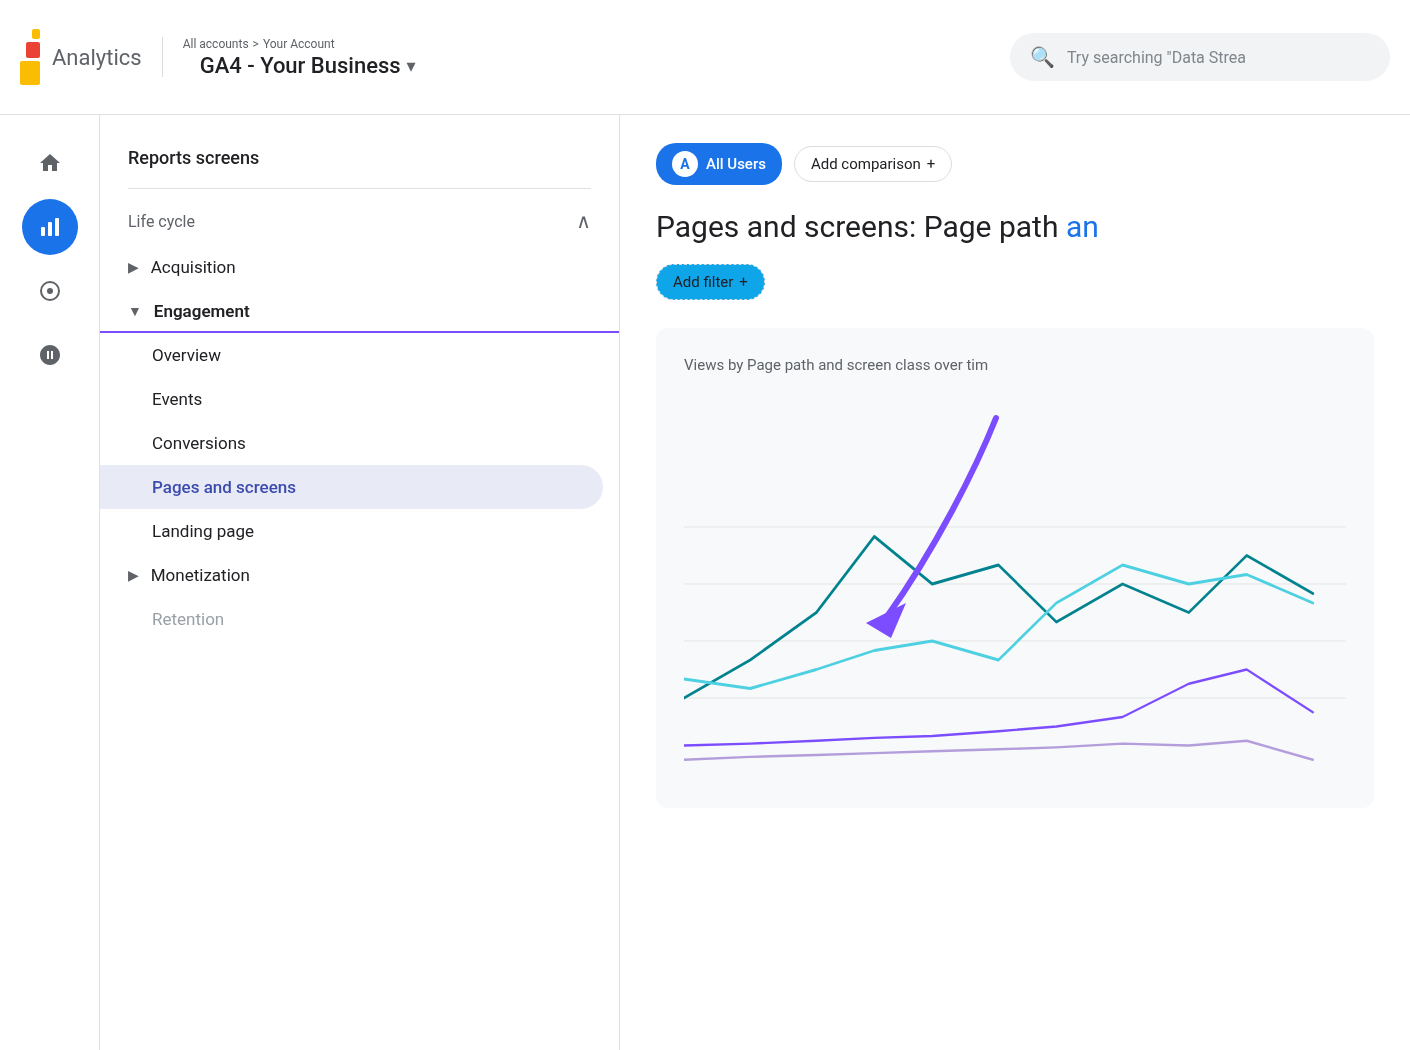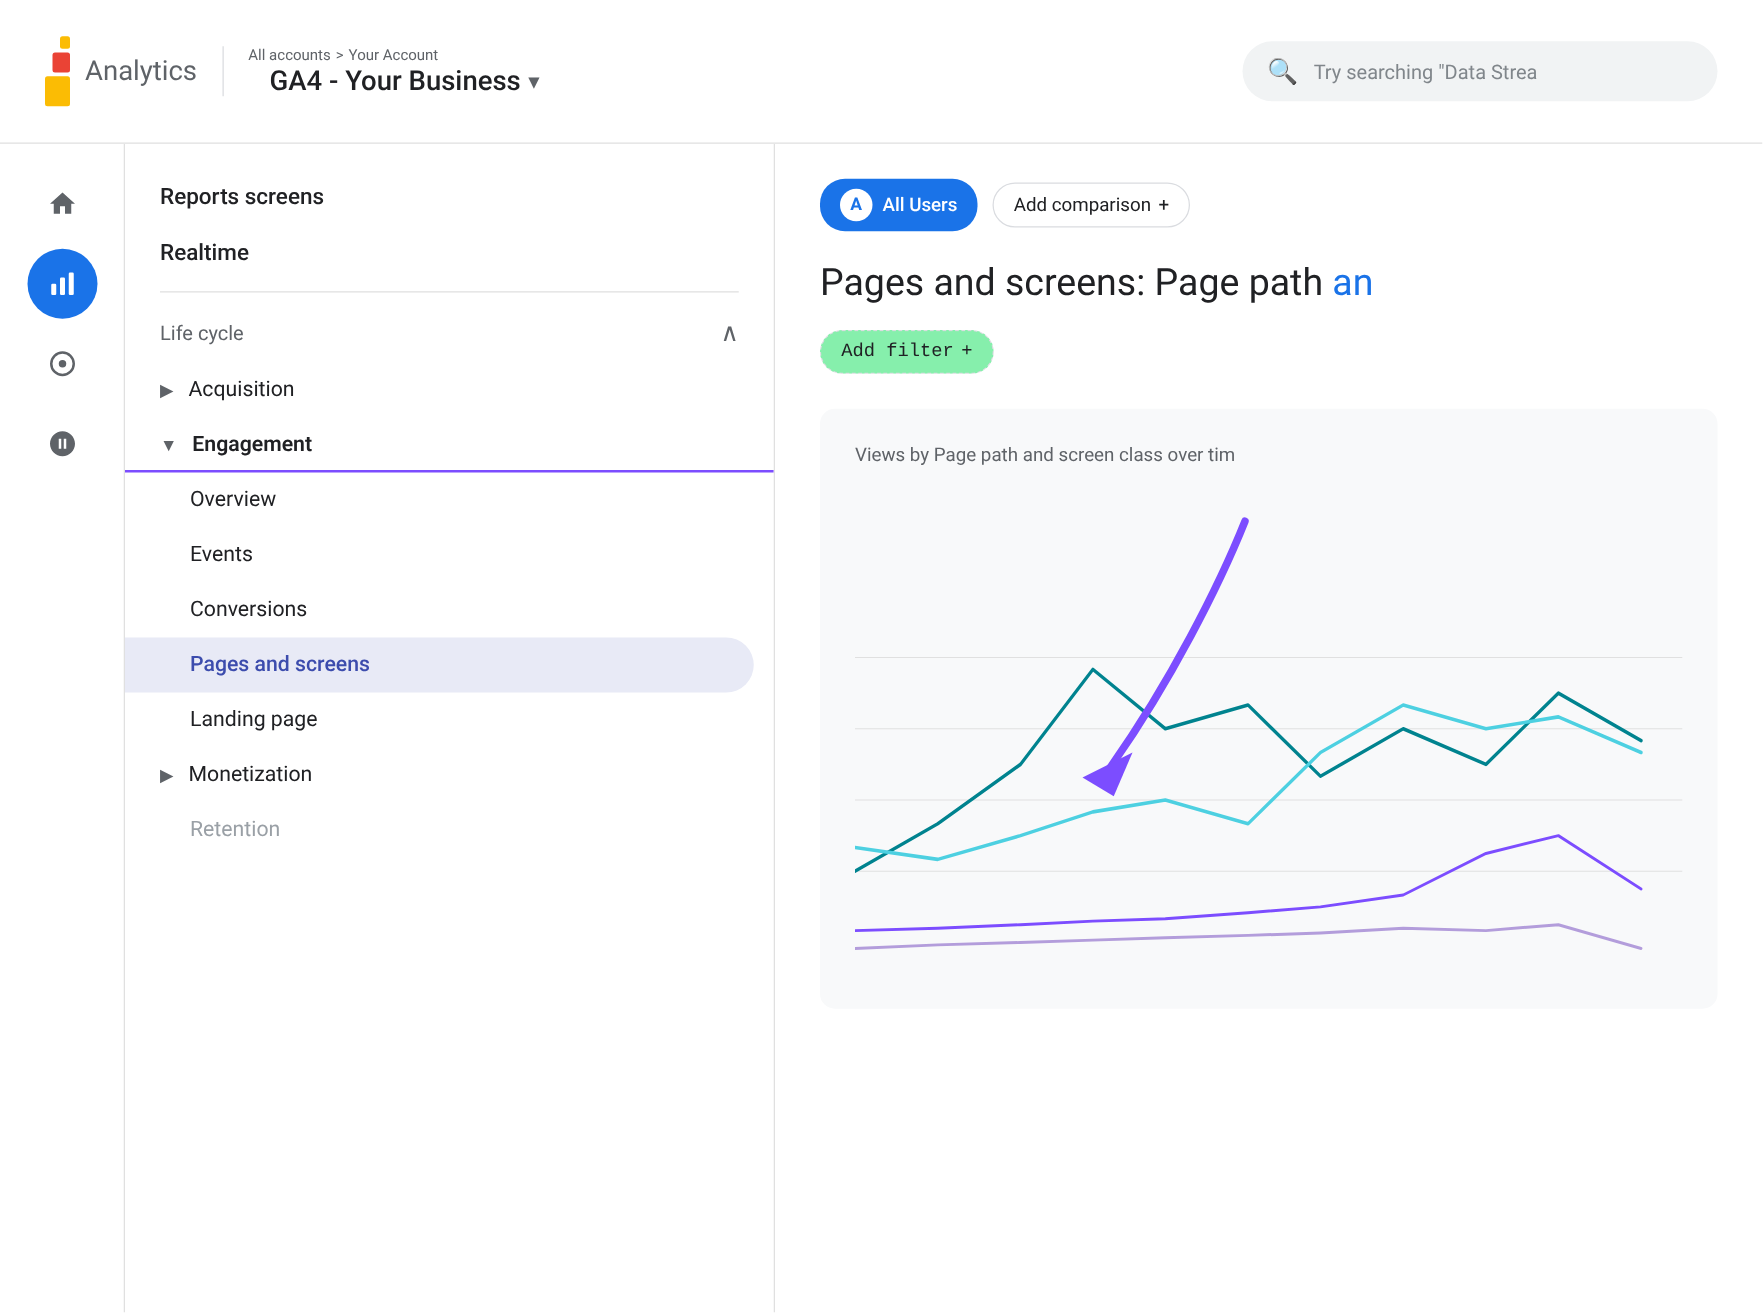--- a/index.html
+++ b/index.html
@@ -19,7 +19,7 @@
       align-items: center;
       height: 115px;
       border-bottom: 1px solid #e0e0e0;
-      padding: 0 36px;
+      padding: 0 20px;
       background: #fff;
       position: relative;
     }

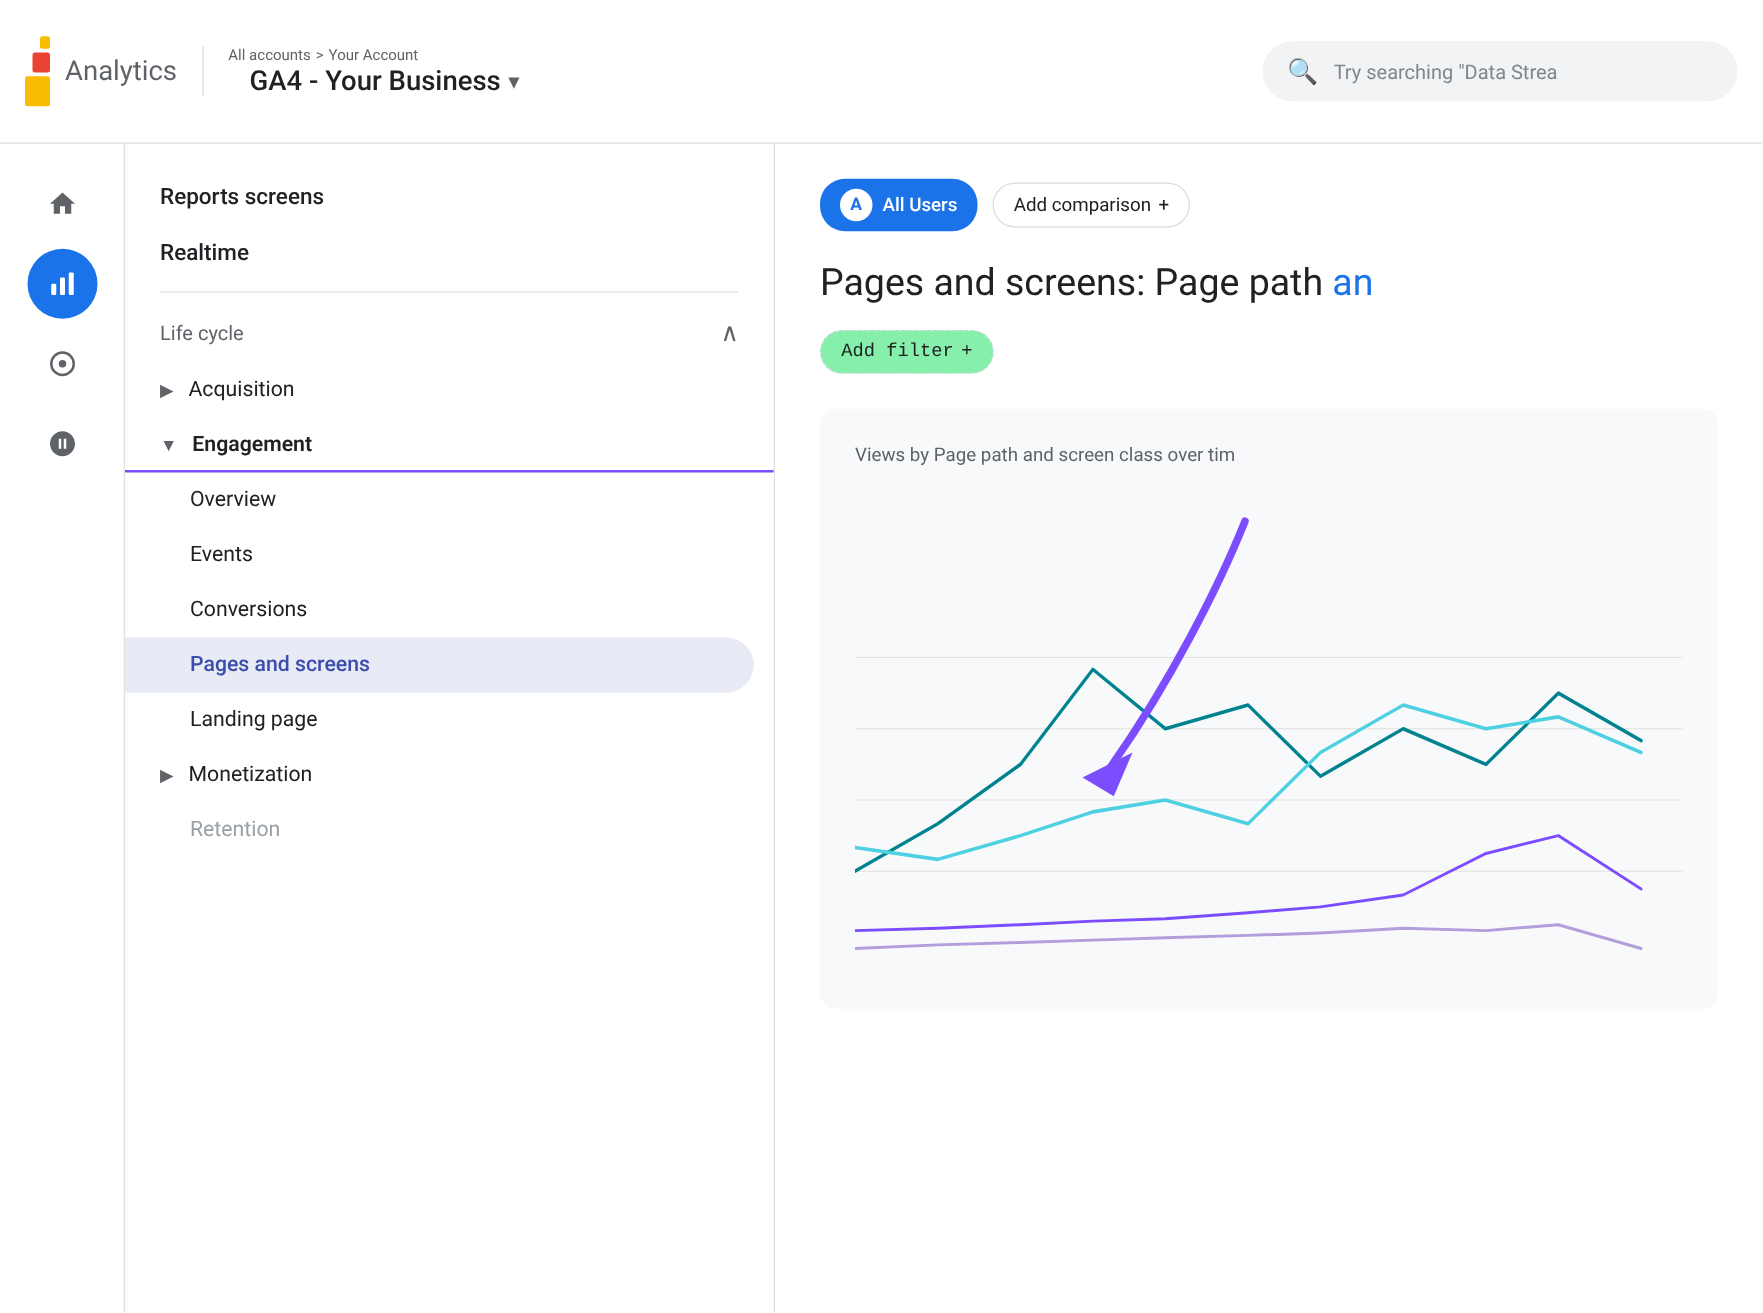--- a/index.html
+++ b/index.html
@@ -372,7 +372,6 @@
 
   <div class="sidebar">
     <div class="sidebar-section-title">Reports screens</div>
-    <div class="sidebar-section-title">Realtime</div>
     <div class="sidebar-divider"></div>
 
     <div class="lifecycle-header">

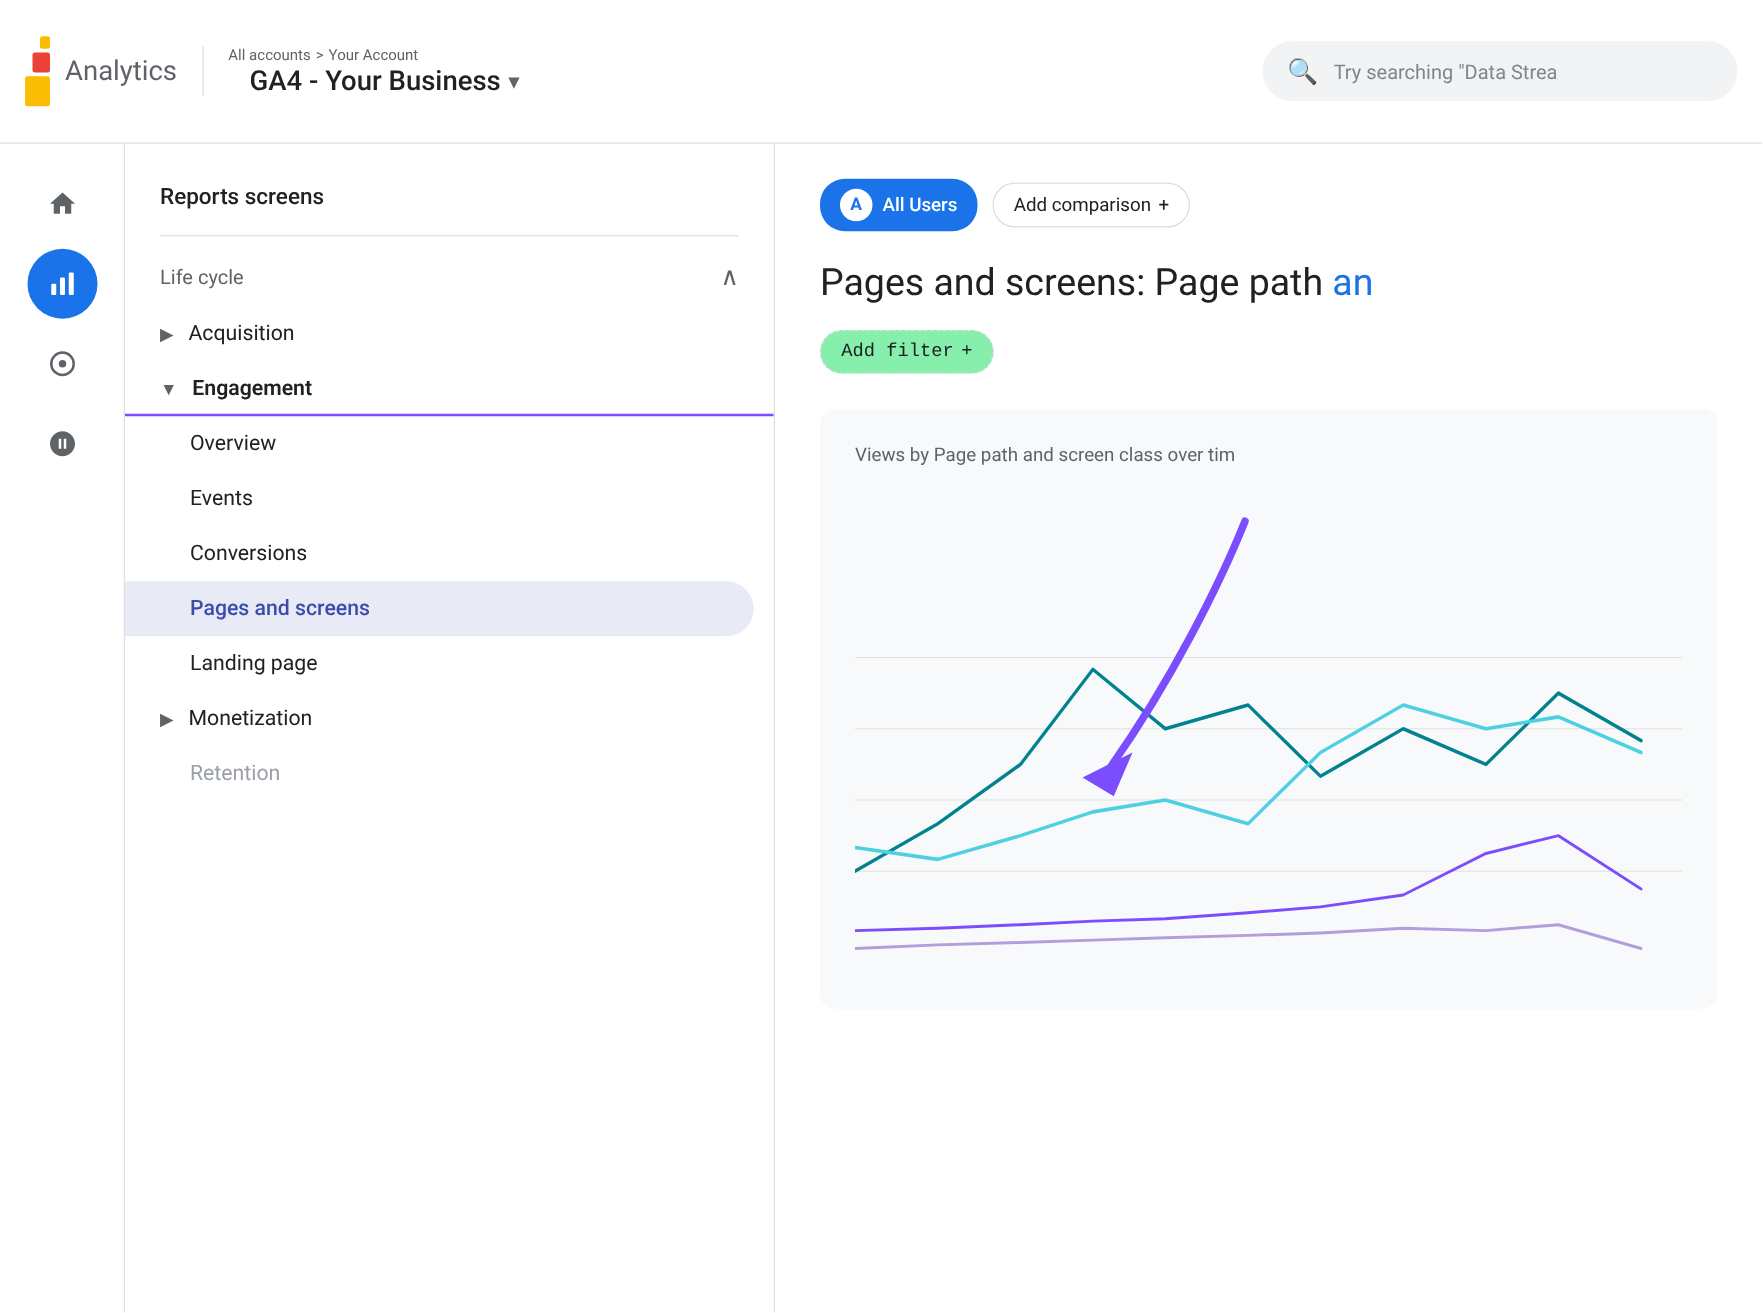--- a/index.html
+++ b/index.html
@@ -280,10 +280,9 @@
       font-size: 15px;
       color: #202124;
       cursor: pointer;
-      background: #86efac;
+      background: #0ea5e9;
       margin-bottom: 28px;
       width: fit-content;
-      font-family: Liberation Mono, monospace;
     }
 
     

